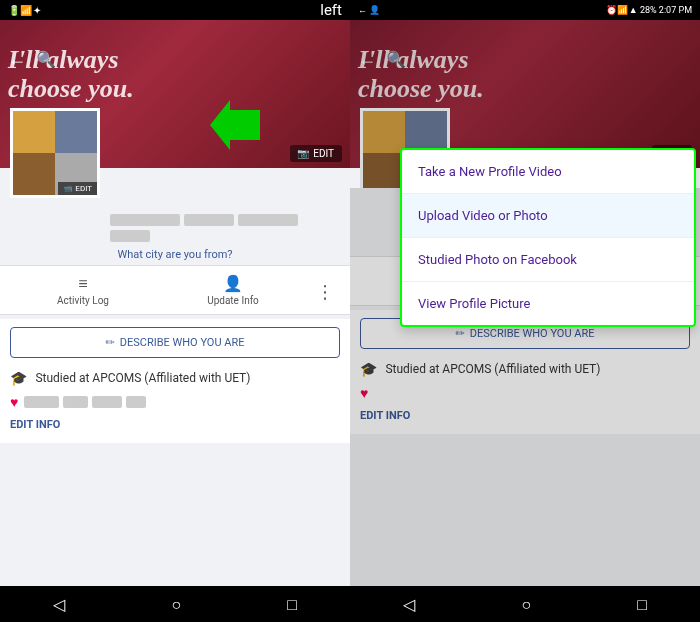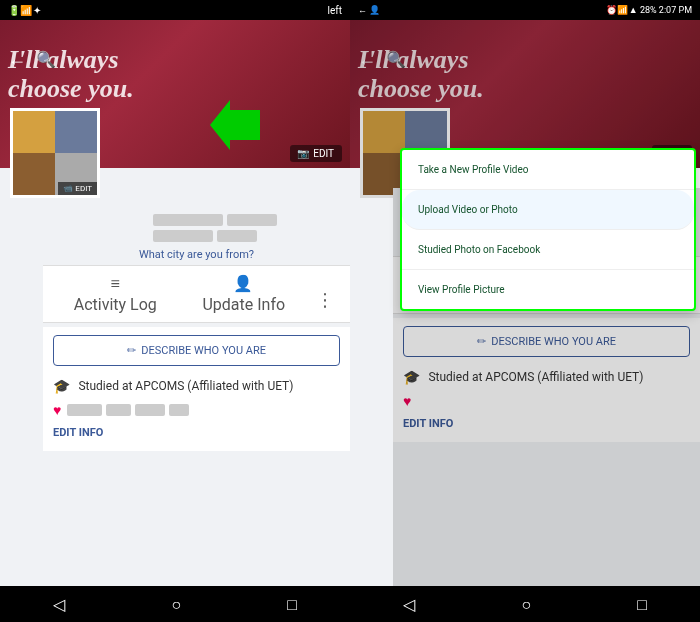--- a/index.html
+++ b/index.html
@@ -326,7 +326,7 @@
       <span>🔋📶✦</span>
     </div>
     <div class="status-bar-right">
-      <span style="font-size:10px;text-align:right;">left</span>
+      <span style="font-size:15px;text-align:right;">left</span>
     </div>
   </div>
 

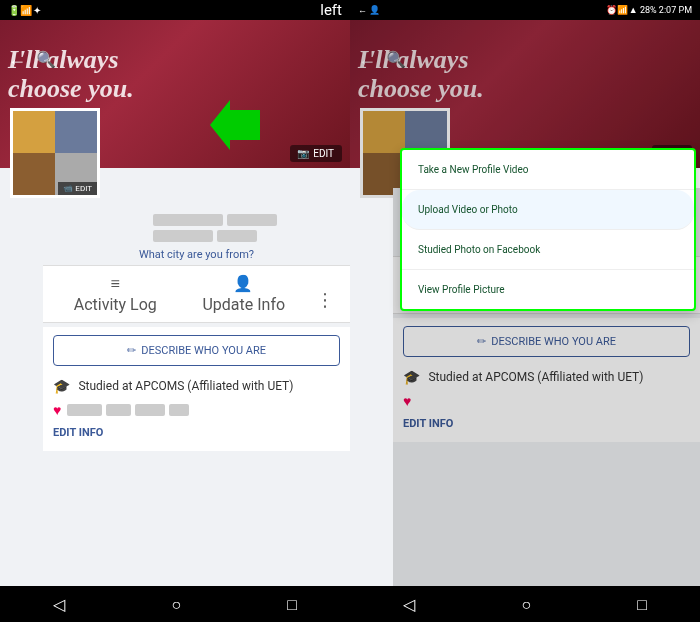--- a/index.html
+++ b/index.html
@@ -283,8 +283,8 @@
     }
     .dropdown-item {
       padding: 14px 16px;
-      font-size: 10px;
-      color: #14532d;
+      font-size: 13px;
+      color: #4c1d95;
       border-bottom: 1px solid #eee;
       cursor: pointer;
     }

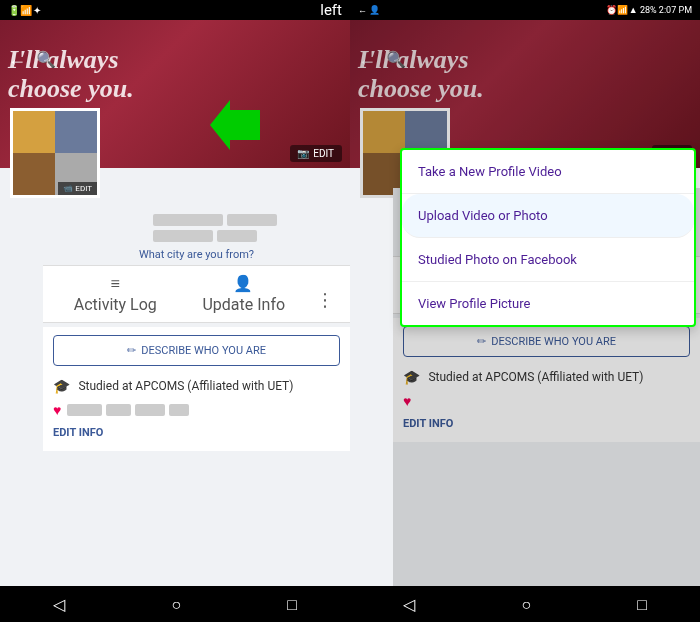--- a/index.html
+++ b/index.html
@@ -293,7 +293,6 @@
     }
     .dropdown-item.highlighted {
       background: #f0f8ff;
-      border-radius: 18px;
     }
 
     

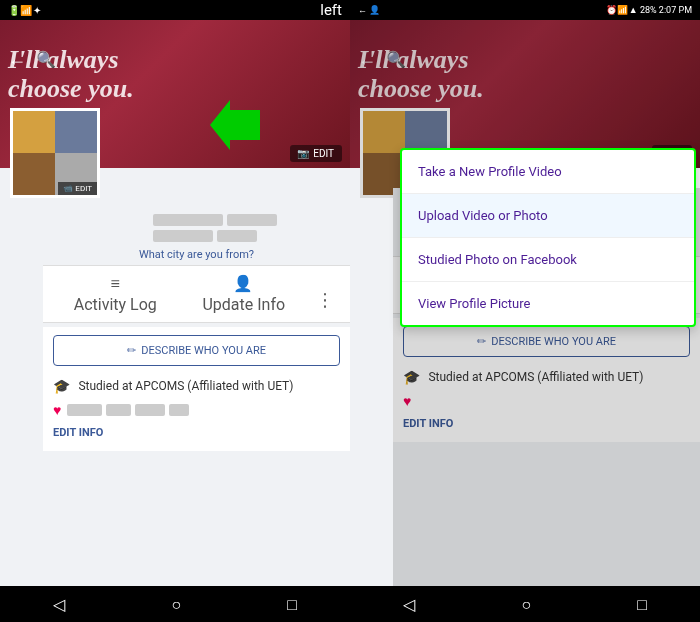--- a/index.html
+++ b/index.html
@@ -158,7 +158,6 @@
       flex: 1;
       background: #f0f2f5;
       padding-top: 18px;
-      margin-left: 43px;
     }
 
     .user-name-area {

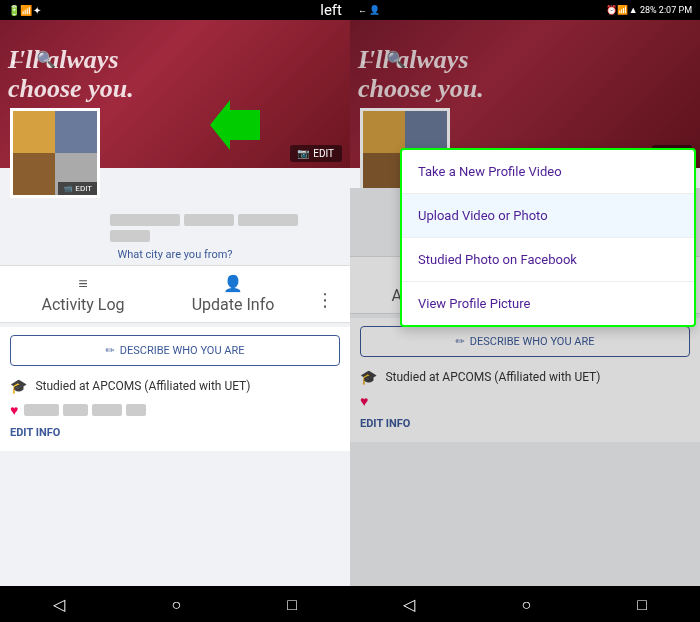--- a/index.html
+++ b/index.html
@@ -201,7 +201,7 @@
       margin-bottom: 2px;
     }
     .action-label {
-      font-size: 16px;
+      font-size: 10px;
       color: #555;
     }
     .action-more {

